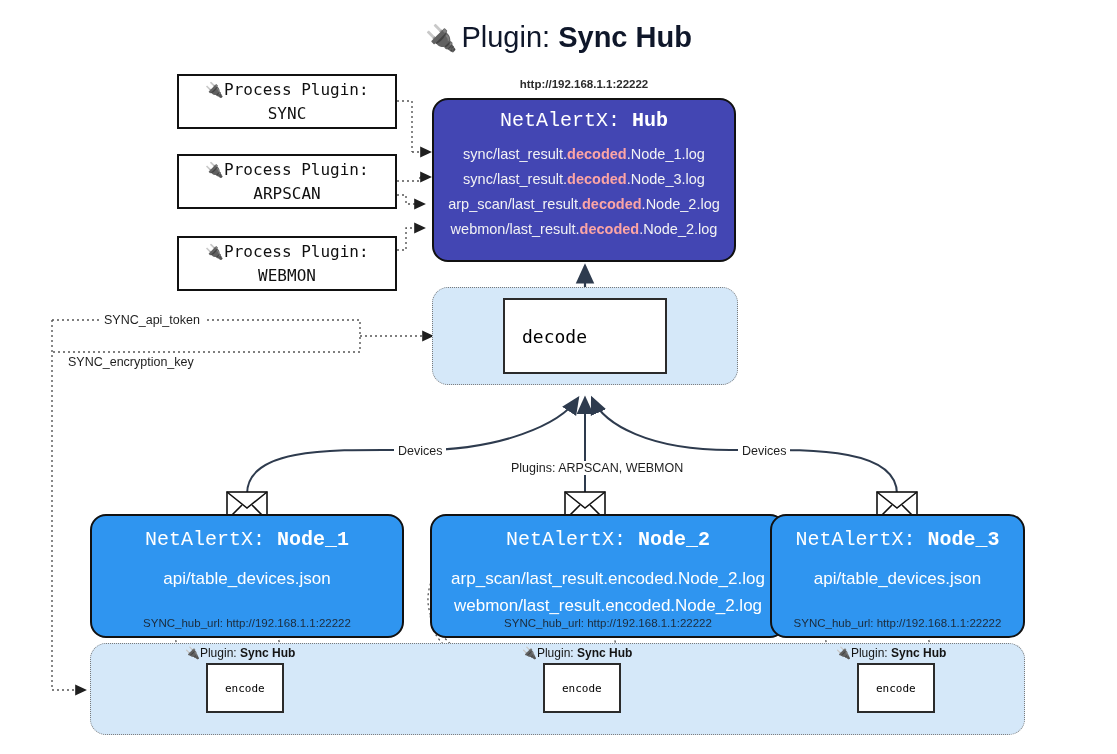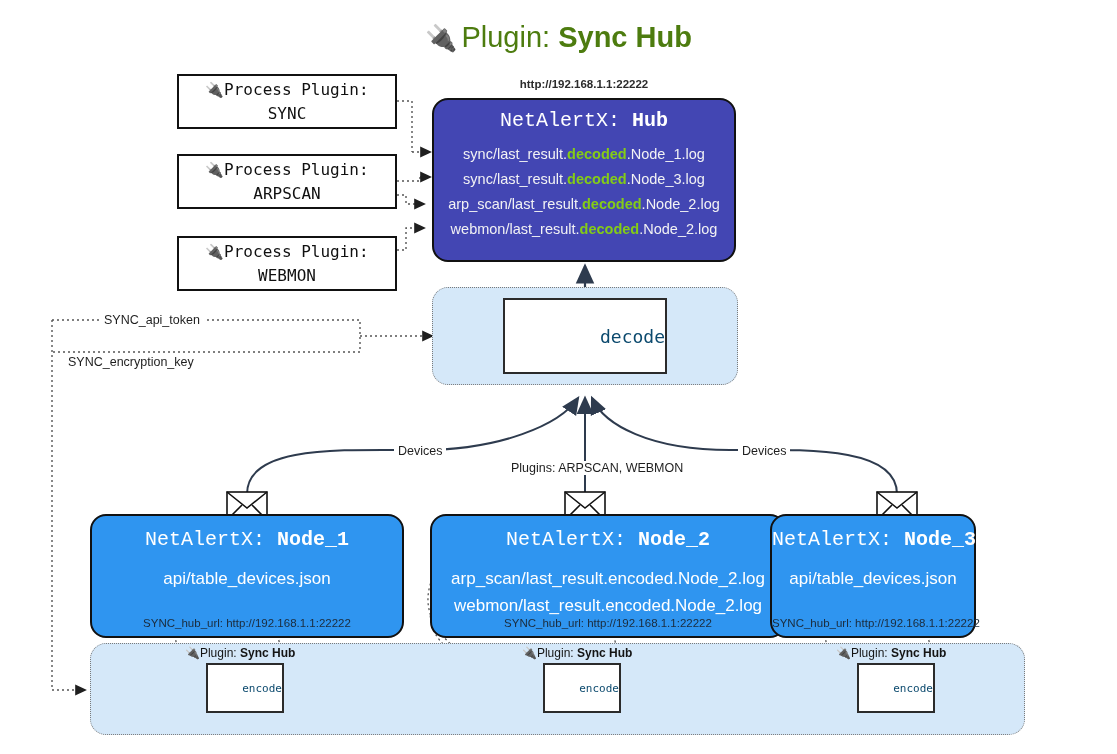--- a/index.html
+++ b/index.html
@@ -20,7 +20,7 @@
     text-align:center;
     font-size:29px;
     line-height:46px;
-    color:#4d7c0f;
+    color:#0f172a;
     white-space:nowrap;
   }
   .title .plug{font-size:26px;margin-right:4px;}

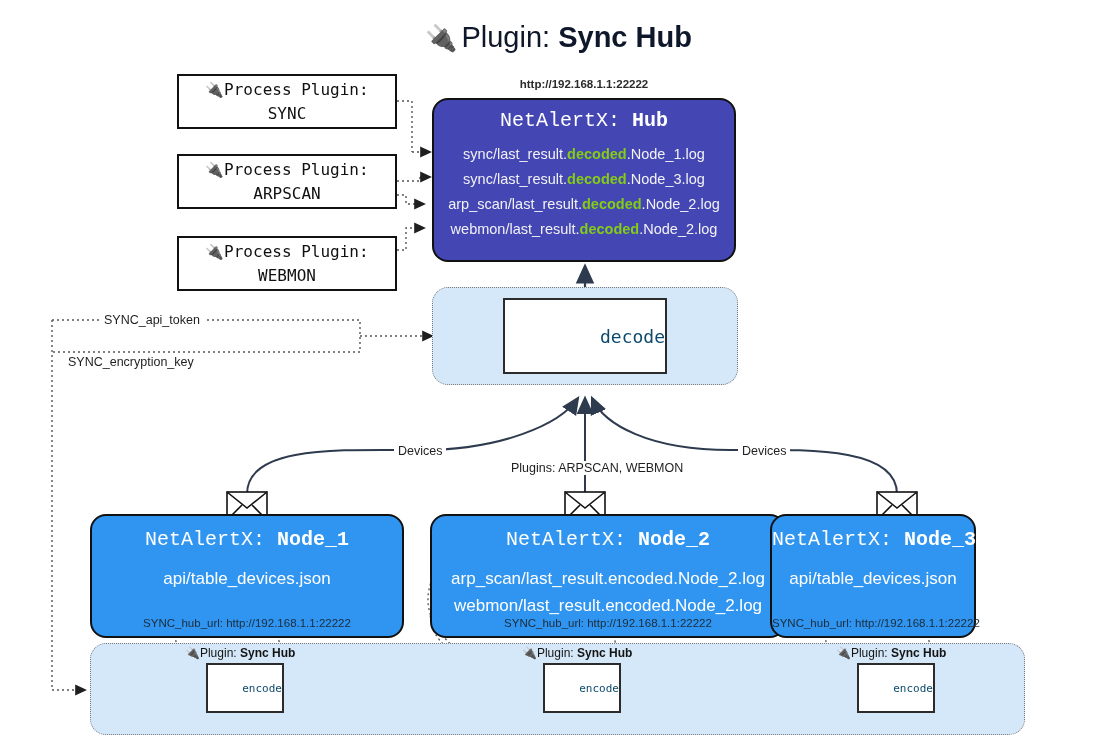--- a/index.html
+++ b/index.html
@@ -64,7 +64,7 @@
     white-space:nowrap;
     color:#f2f2f4;
   }
-  .hub-line b{font-weight:bold;color:#84cc16;}
+  .hub-line b{font-weight:bold;color:#fca5a5;}
 
   .node-box{
     background:#2f95f0;

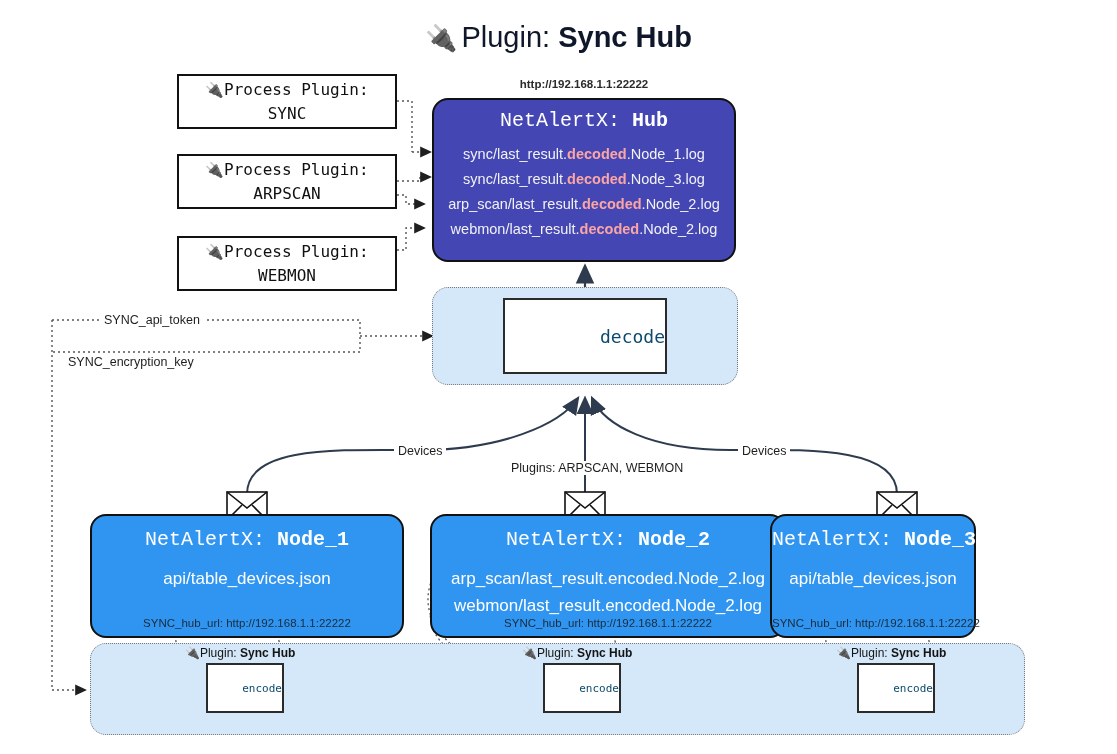--- a/index.html
+++ b/index.html
@@ -106,9 +106,10 @@
   .white-box{
     background:#ffffff;
     border:2px solid #2b2b2b;
-    display:flex;align-items:center;justify-content:flex-end;
+    display:flex;align-items:center;justify-content:flex-start;
     font-family:"DejaVu Sans Mono","Liberation Mono",monospace;
-    color:#0c4a6e;
+    color:#000000;
+    padding-left:17px;
   }
 
   .edge-label{

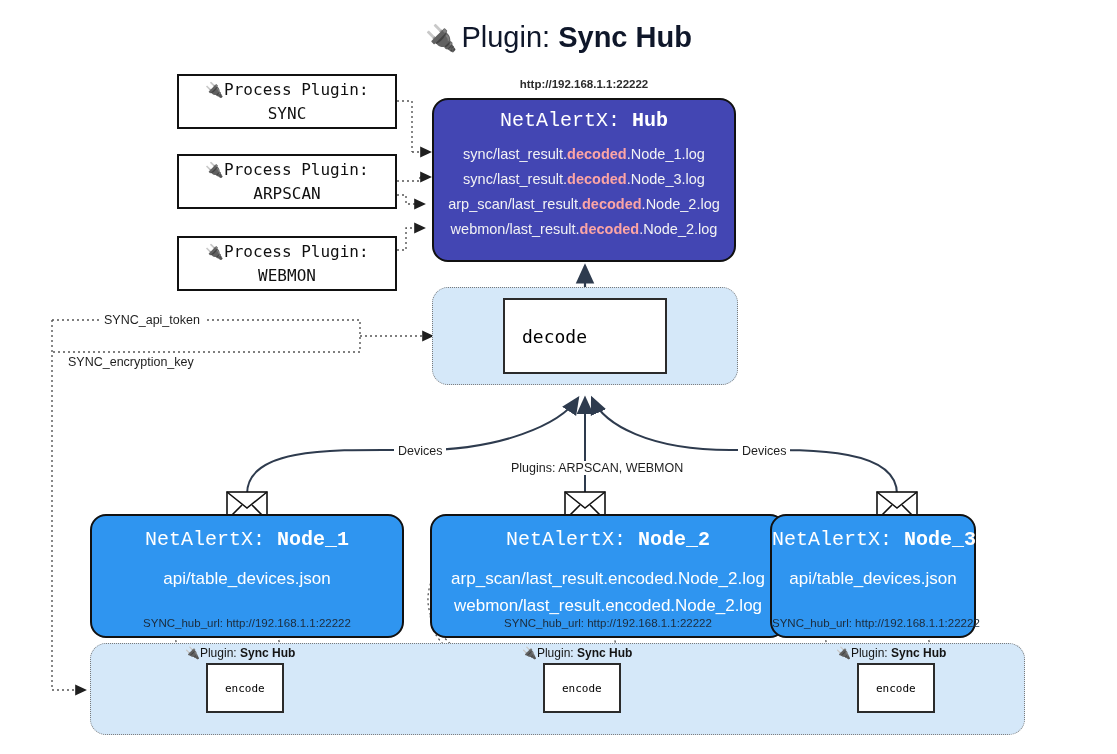--- a/index.html
+++ b/index.html
@@ -290,7 +290,7 @@
     <div class="node-url">SYNC_hub_url: http://192.168.1.1:22222</div>
   </div>
 
-  <div class="box node-box" style="left:770px;top:514px;width:206px;height:124px;">
+  <div class="box node-box" style="left:770px;top:514px;width:255px;height:124px;">
     <div class="node-title">
       <span>NetAlertX: </span><b>Node_3</b>
     </div>

